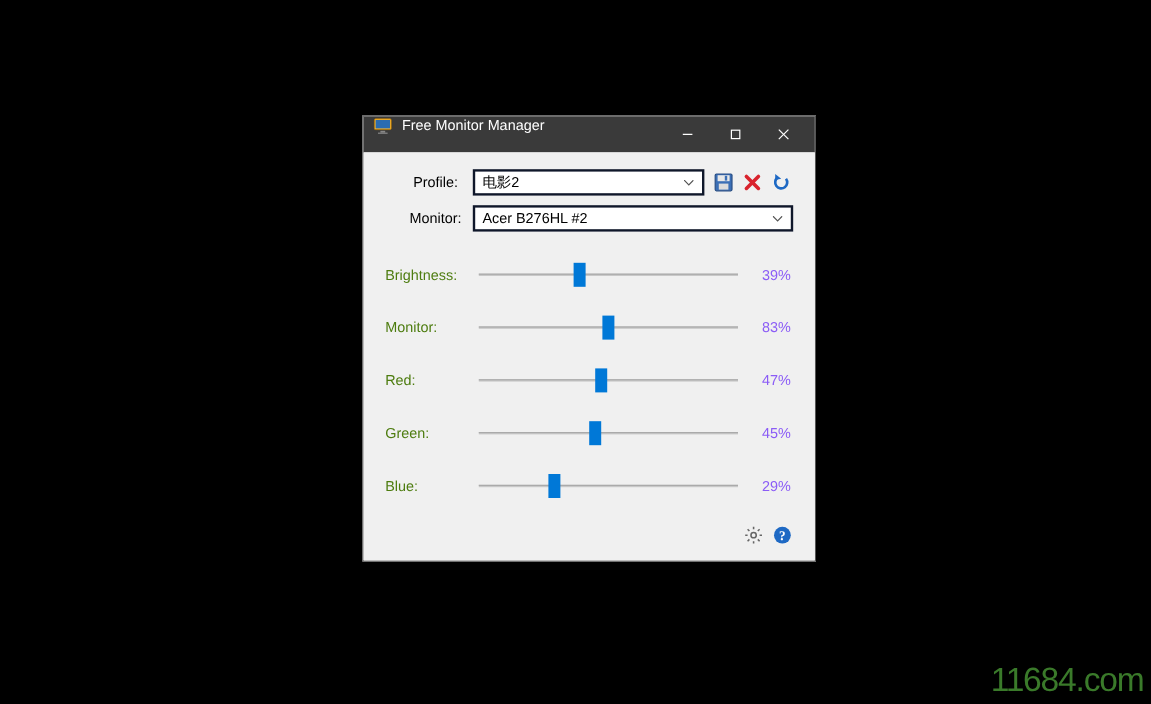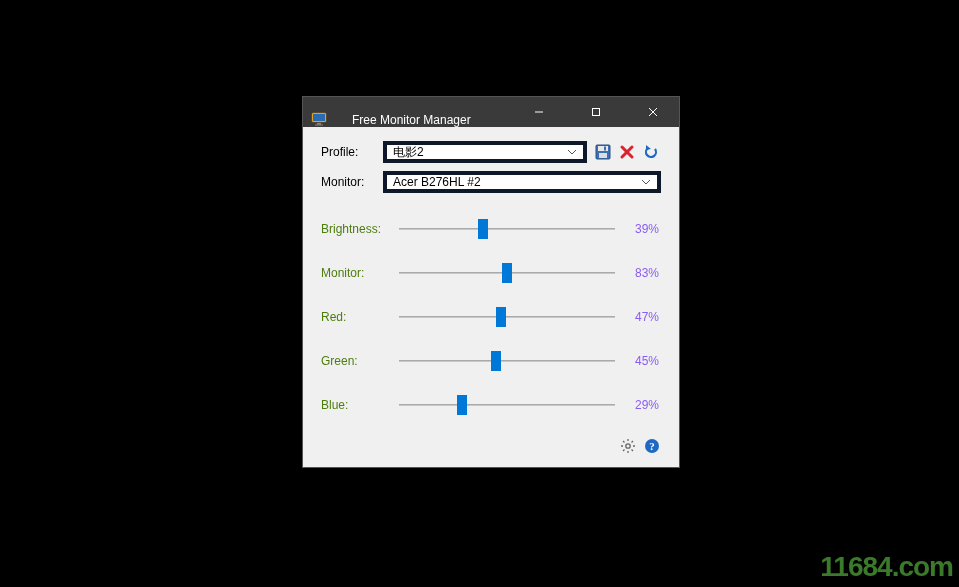--- a/index.html
+++ b/index.html
@@ -26,9 +26,8 @@
     background: #3a3a3a;
     color: #fff;
     display: flex;
-    align-items: flex-end;
+    align-items: flex-start;
     padding: 0 6px 0 8px;
-    gap: 17px;
   }
   .titlebar .app-icon {
     width: 16px;

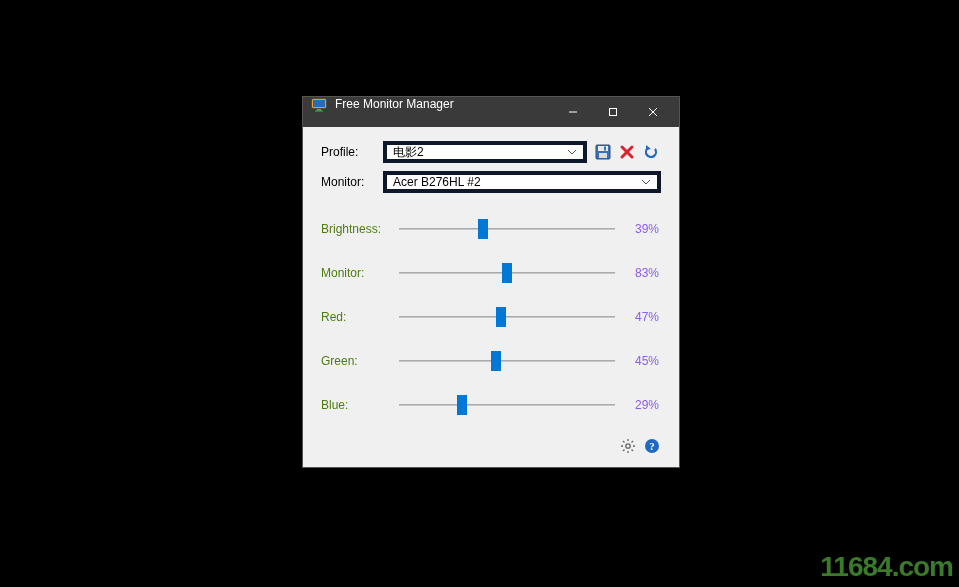--- a/index.html
+++ b/index.html
@@ -63,9 +63,10 @@
   }
   .row-label {
     width: 62px;
-    text-align: left;
+    text-align: center;
     font-size: 12px;
     color: #000;
+    margin-left: 11px;
   }
   .combo {
     flex: 1;

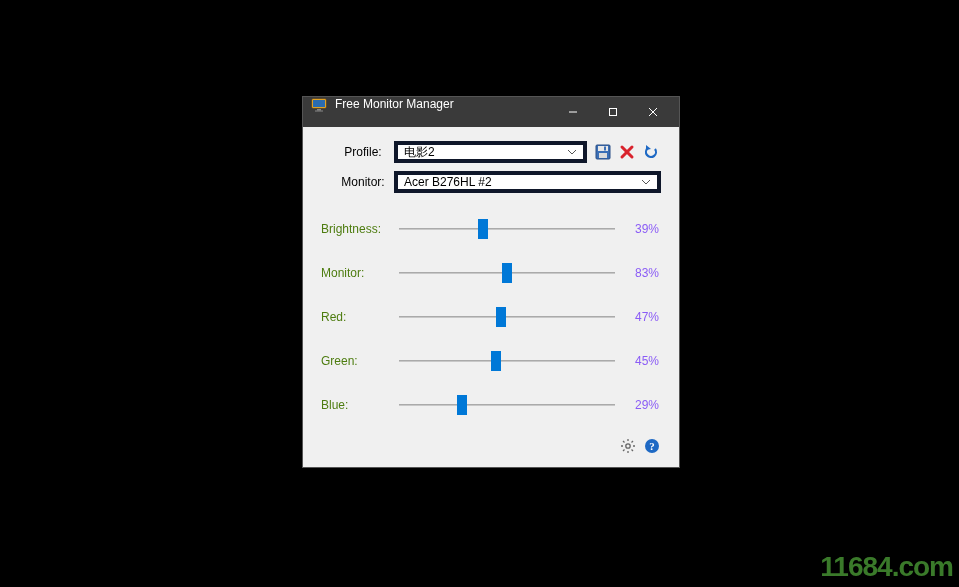--- a/index.html
+++ b/index.html
@@ -72,7 +72,7 @@
     flex: 1;
     height: 22px;
     background: #fff;
-    border: 4px solid #0f172a;
+    border: 2px solid #0f172a;
     display: flex;
     align-items: center;
     padding: 0 4px 0 6px;

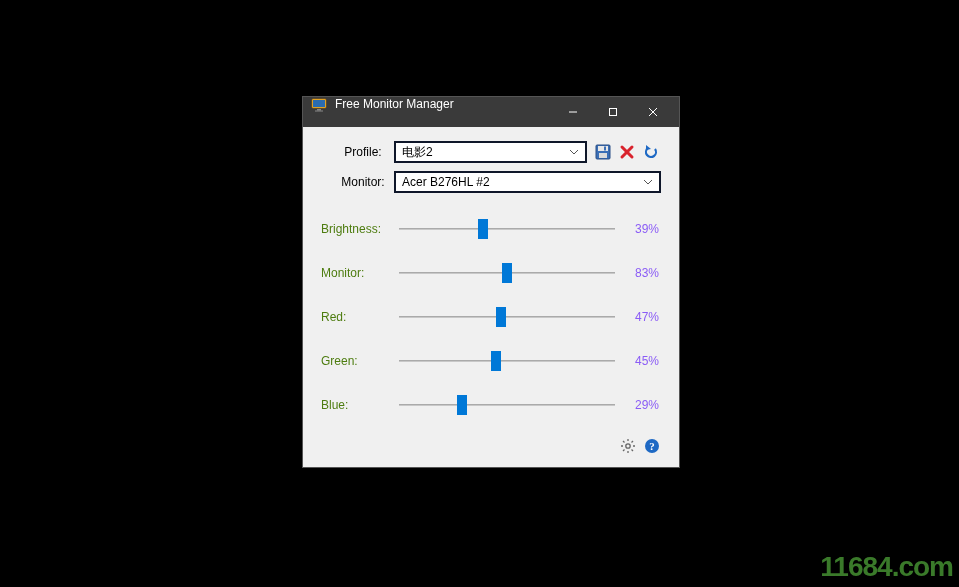--- a/index.html
+++ b/index.html
@@ -163,7 +163,7 @@
     bottom: 4px;
     font-family: "Comic Sans MS", cursive, sans-serif;
     font-size: 28px;
-    font-weight: bold;
+    font-weight: normal;
     color: #3a7a2a;
     letter-spacing: -1px;
   }

